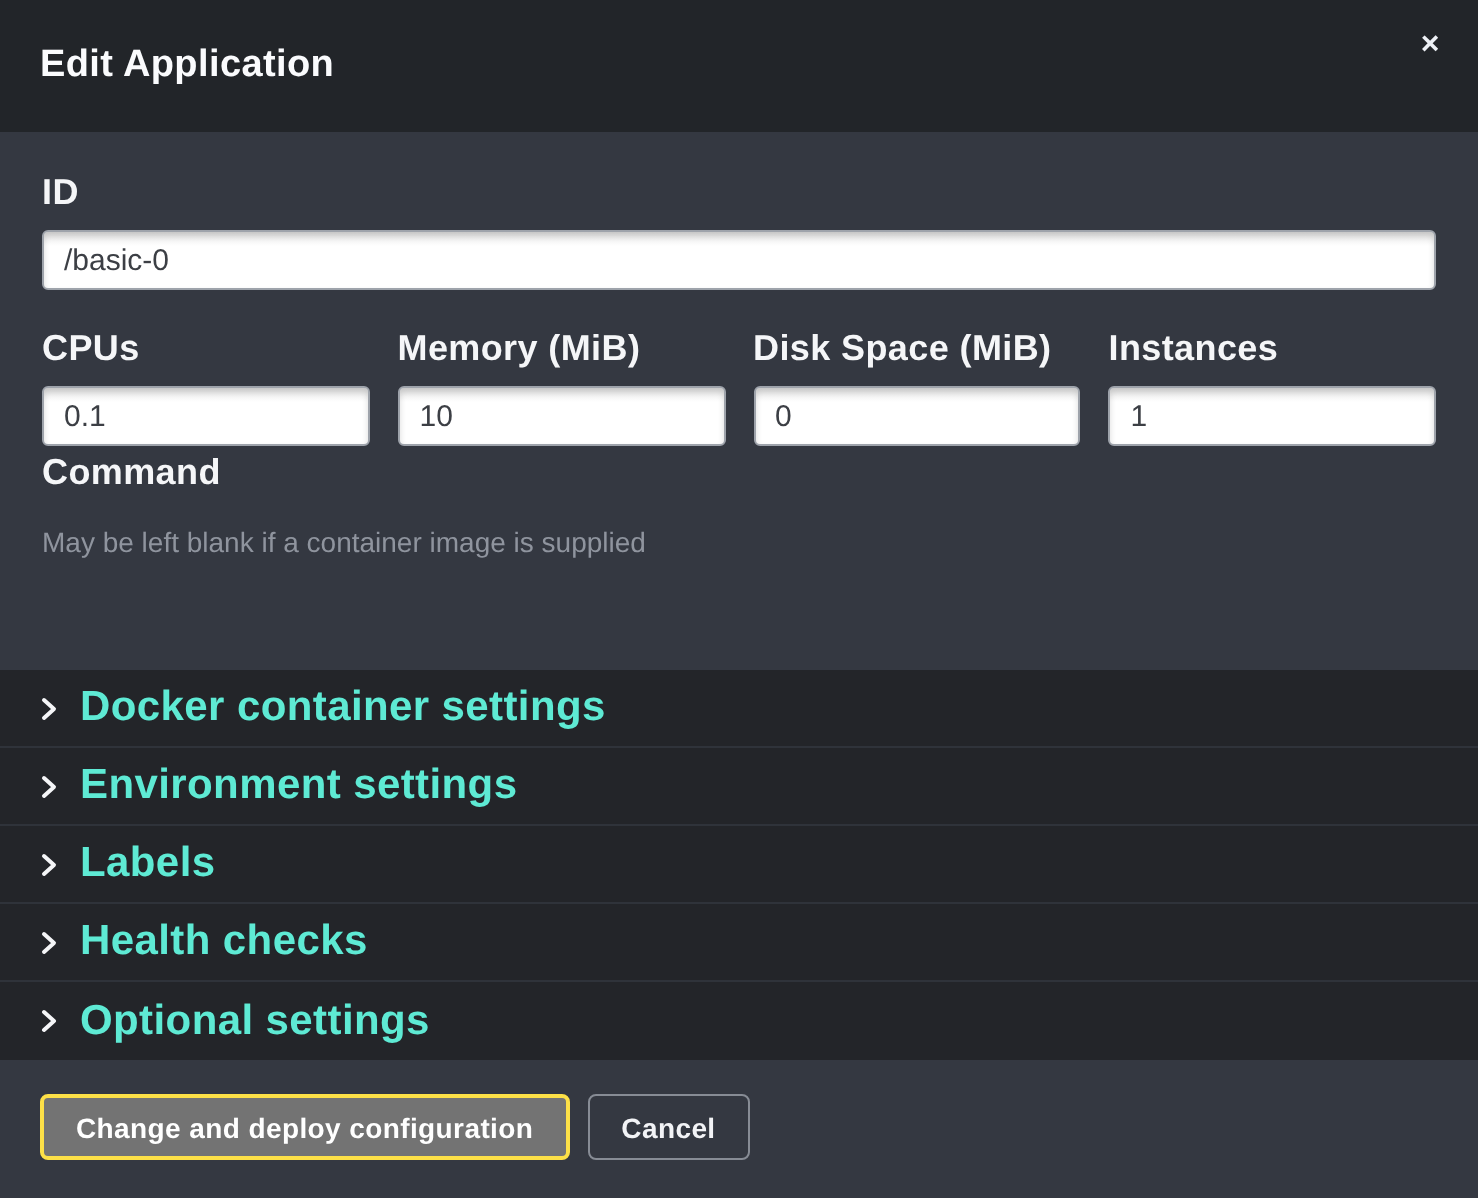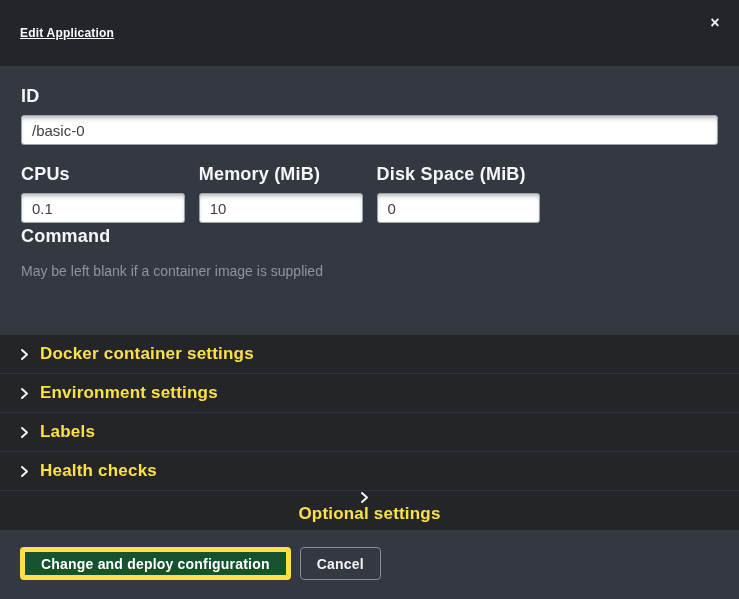--- a/index.html
+++ b/index.html
@@ -23,9 +23,8 @@
     padding: 0 20px;
   }
   .modal-title {
-    color: #fafbfd; font-size: 12px; font-weight: 700;
-    letter-spacing: 0.2px;
-    text-decoration: underline;
+    color: #fafbfd; font-size: 19px; font-weight: 700;
+    letter-spacing: 0.2px;
   }
   .close-btn {
     position: absolute; top: 14px; right: 15px;

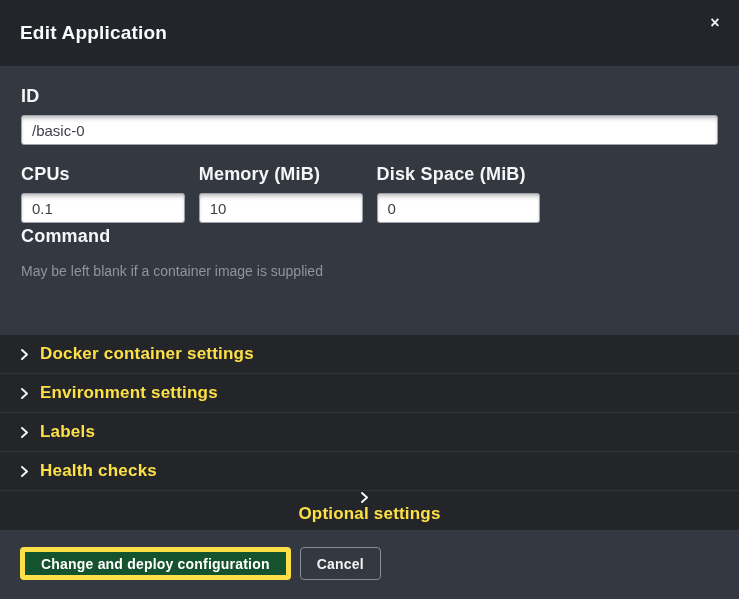--- a/index.html
+++ b/index.html
@@ -158,6 +158,10 @@
         <label class="field-label">Disk Space (MiB)</label>
         <input class="text-input" type="text" value="0" style="">
       </div>
+      <div>
+        <label class="field-label">Instances</label>
+        <input class="text-input" type="text" value="1" style="">
+      </div>
     </div>
 
     <div class="command-group">

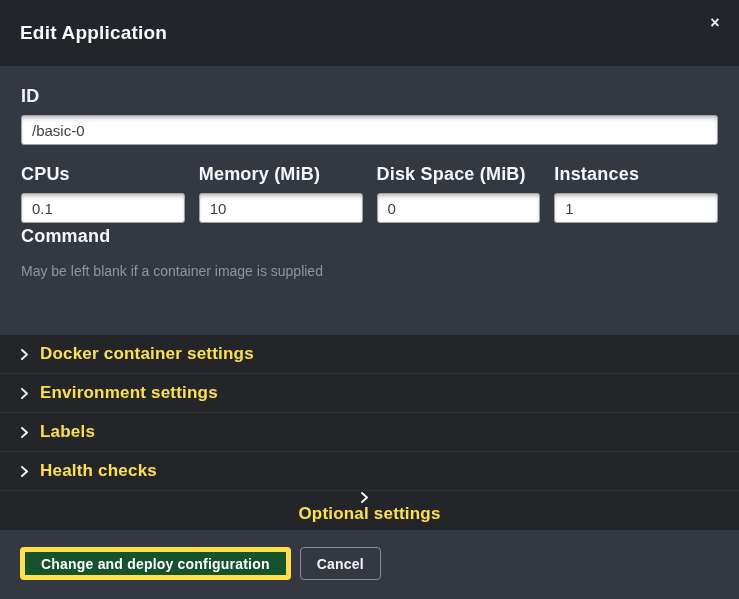--- a/index.html
+++ b/index.html
@@ -97,7 +97,7 @@
   .section-row:last-child { border-bottom: none; flex-direction: column; }
   .chevron { margin-right: 11px; display: inline-flex; }
   .section-label {
-    color: #fde047; font-size: 17px; font-weight: 700;
+    color: #5eead4; font-size: 21px; font-weight: 700;
     letter-spacing: 0.2px;
   }
   

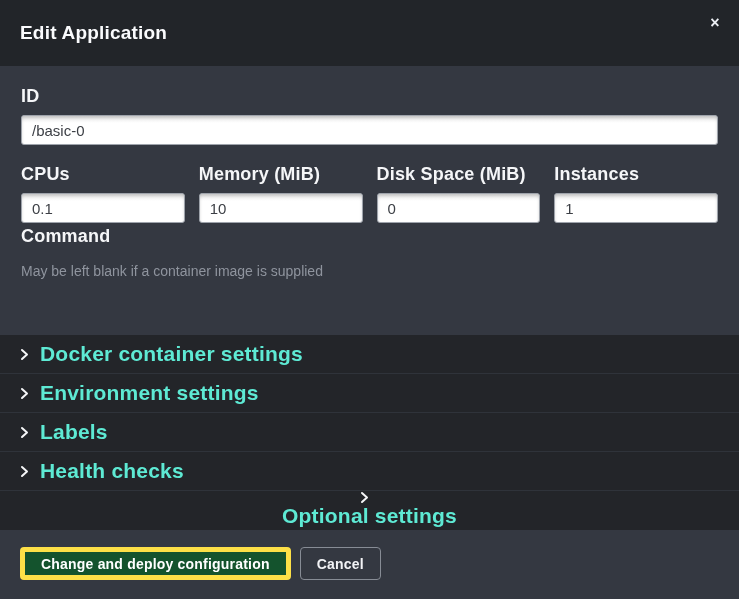--- a/index.html
+++ b/index.html
@@ -94,7 +94,7 @@
     border-bottom: 1px solid #2f333a;
     cursor: pointer;
   }
-  .section-row:last-child { border-bottom: none; flex-direction: column; }
+  .section-row:last-child { border-bottom: none; }
   .chevron { margin-right: 11px; display: inline-flex; }
   .section-label {
     color: #5eead4; font-size: 21px; font-weight: 700;

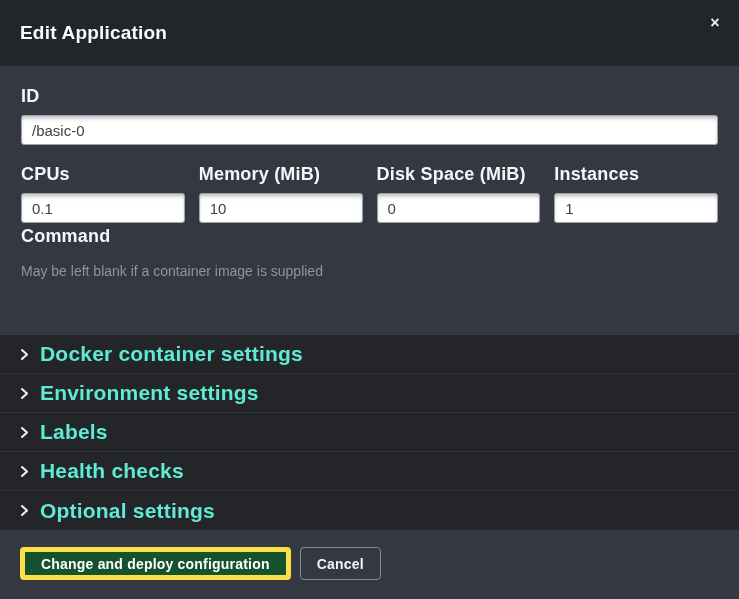--- a/index.html
+++ b/index.html
@@ -117,8 +117,8 @@
     cursor: pointer;
   }
   .btn-primary {
-    background: #14532d;
-    border: 5px solid #fde047;
+    background: #737373;
+    border: 2px solid #fde047;
     color: #ffffff;
   }
   .btn-cancel {

